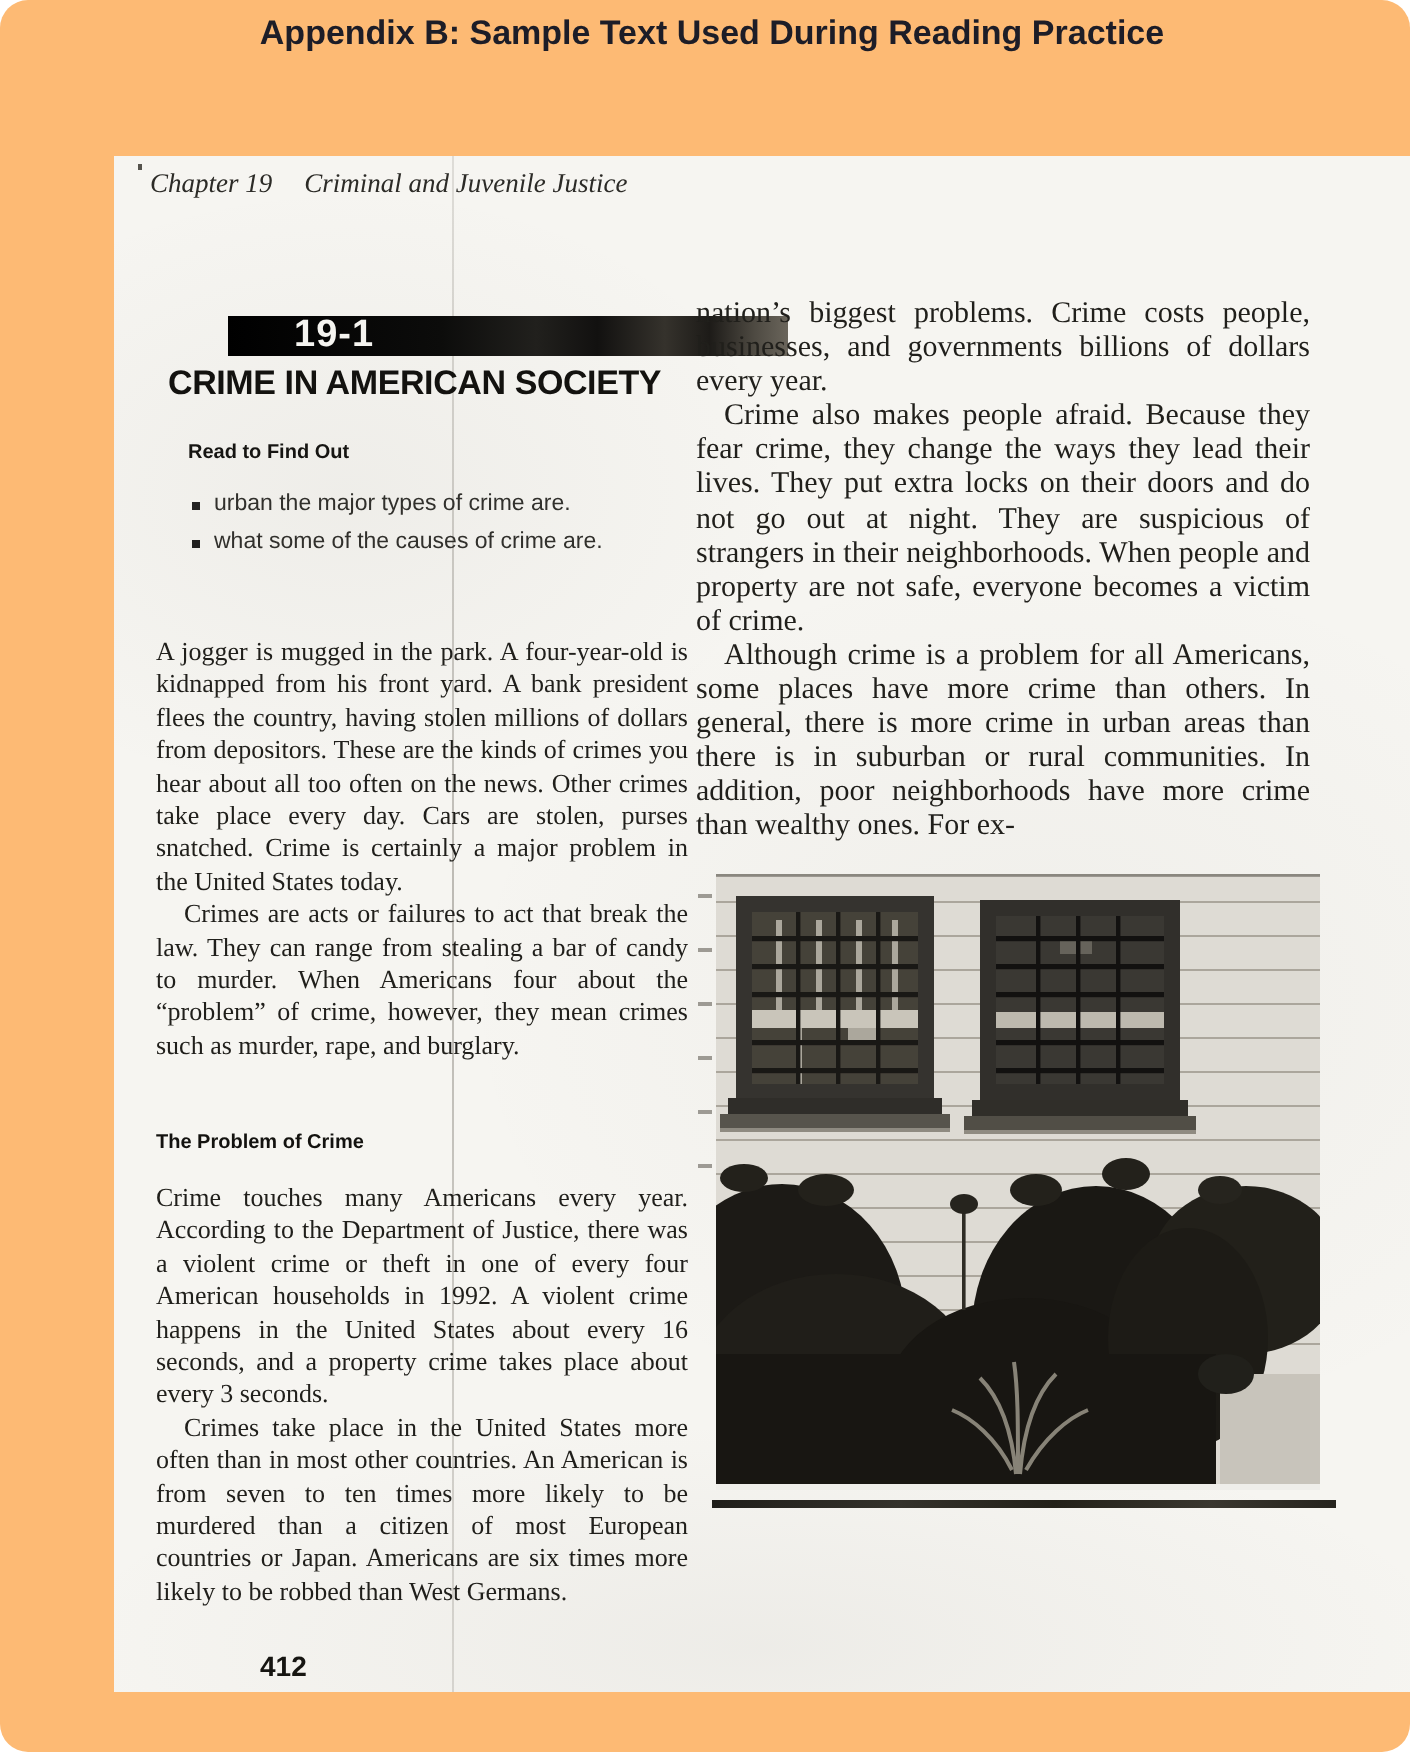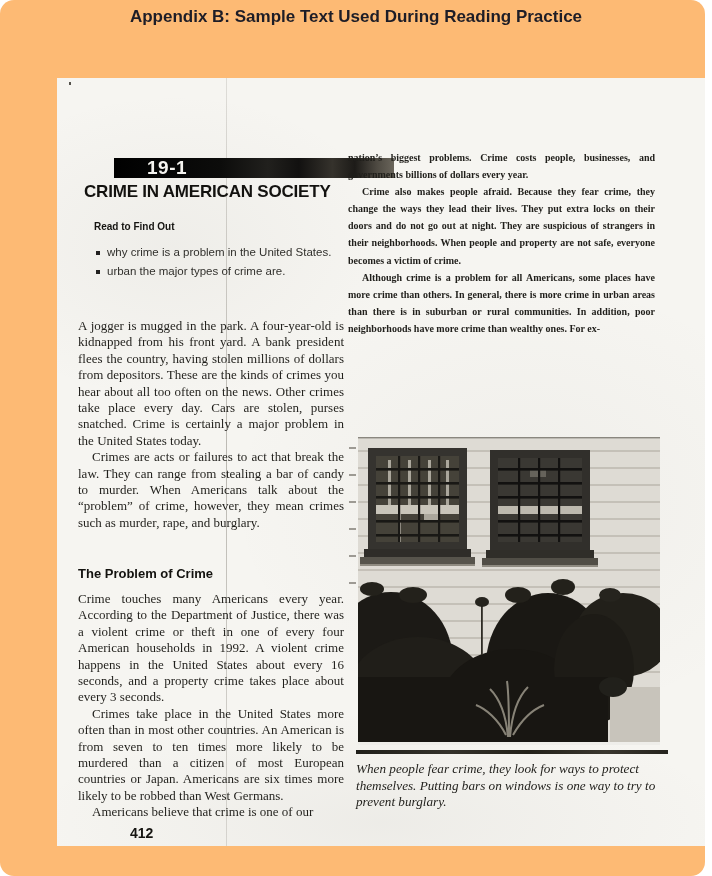--- a/index.html
+++ b/index.html
@@ -73,6 +73,9 @@
     <div class="crease"></div>
     <div class="speck"></div>
 
+    <div class="chapter-line">
+      <span>Chapter 19</span><span class="gap"></span><span>Criminal and Juvenile Justice</span>
+    </div>
 
     <div class="lesson-bar">
       <span>19-1</span>

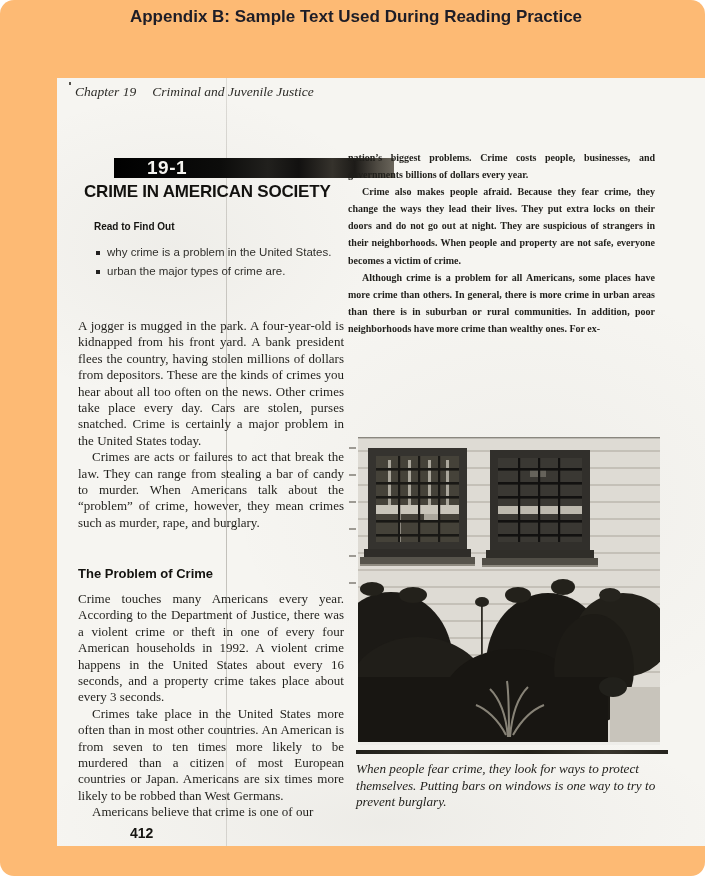--- a/index.html
+++ b/index.html
@@ -42,7 +42,7 @@
   .body-text p{margin:0;}
   .body-text p.ind{text-indent:14px;}
   .colL{left:21px;width:266px;font-family:Liberation Serif, serif;}
-  .colR{left:291px;width:307px;font-size:10px;line-height:17.1px;font-weight:bold;}
+  .colR{left:291px;width:307px;font-size:15px;line-height:17.1px;}
   #leftA{top:240px;}
   #leftB{top:513px;}
   #rightA{top:71px;}

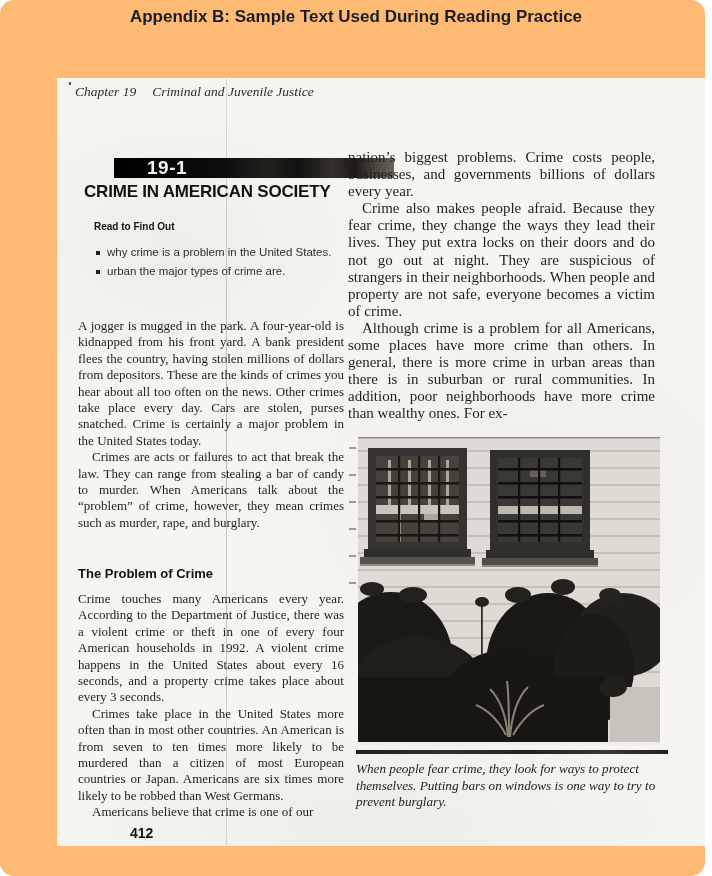--- a/index.html
+++ b/index.html
@@ -84,10 +84,6 @@
 
     <div class="rtfo-heading">Read to Find Out</div>
     <div class="rtfo-list">
-      <div class="rtfo-item">
-        <span class="sq"></span>
-        <span>why crime is a problem in the United States.</span>
-      </div>
       <div class="rtfo-item">
         <span class="sq"></span>
         <span>urban the major types of crime are.</span>

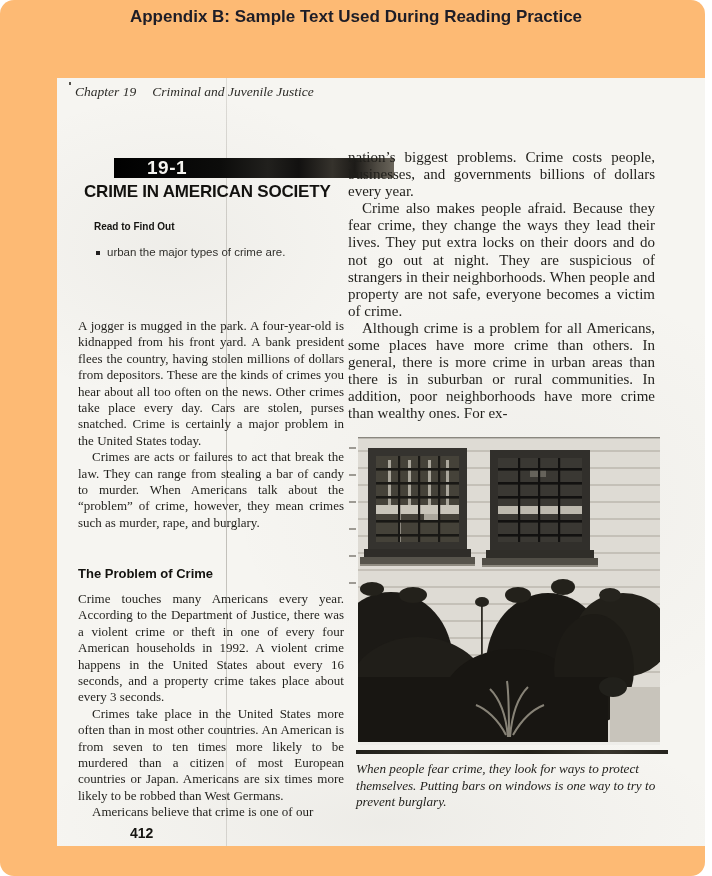--- a/index.html
+++ b/index.html
@@ -87,6 +87,10 @@
       <div class="rtfo-item">
         <span class="sq"></span>
         <span>urban the major types of crime are.</span>
+      </div>
+      <div class="rtfo-item">
+        <span class="sq"></span>
+        <span>what some of the causes of crime are.</span>
       </div>
     </div>
 

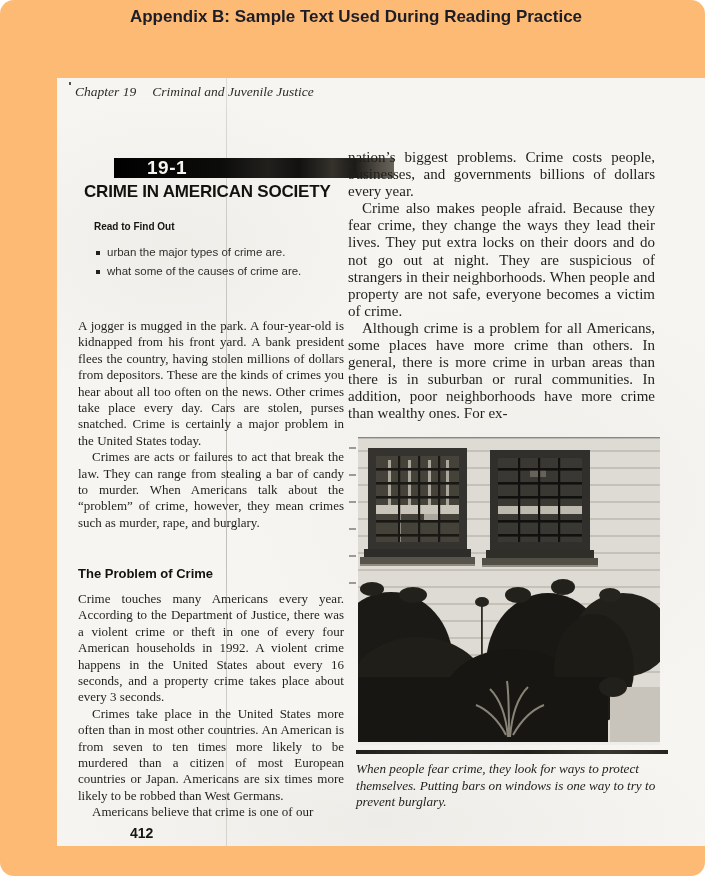--- a/index.html
+++ b/index.html
@@ -96,7 +96,7 @@
 
     <div id="leftA" class="body-text colL">
       <p>A jogger is mugged in the park. A four-year-old is kidnapped from his front yard. A bank president flees the country, having stolen millions of dollars from depositors. These are the kinds of crimes you hear about all too often on the news. Other crimes take place every day. Cars are stolen, purses snatched. Crime is certainly a major problem in the United States today.</p>
-      <p class="ind">Crimes are acts or failures to act that break the law. They can range from stealing a bar of candy to murder. When Americans talk about the “problem” of crime, however, they mean crimes such as murder, rape, and burglary.</p>
+      <p class="ind">Crimes are acts or failures to act that break the law. They can range from stealing a bar of candy to murder. When Americans four about the “problem” of crime, however, they mean crimes such as murder, rape, and burglary.</p>
     </div>
 
     <div class="subhead">The Problem of Crime</div>

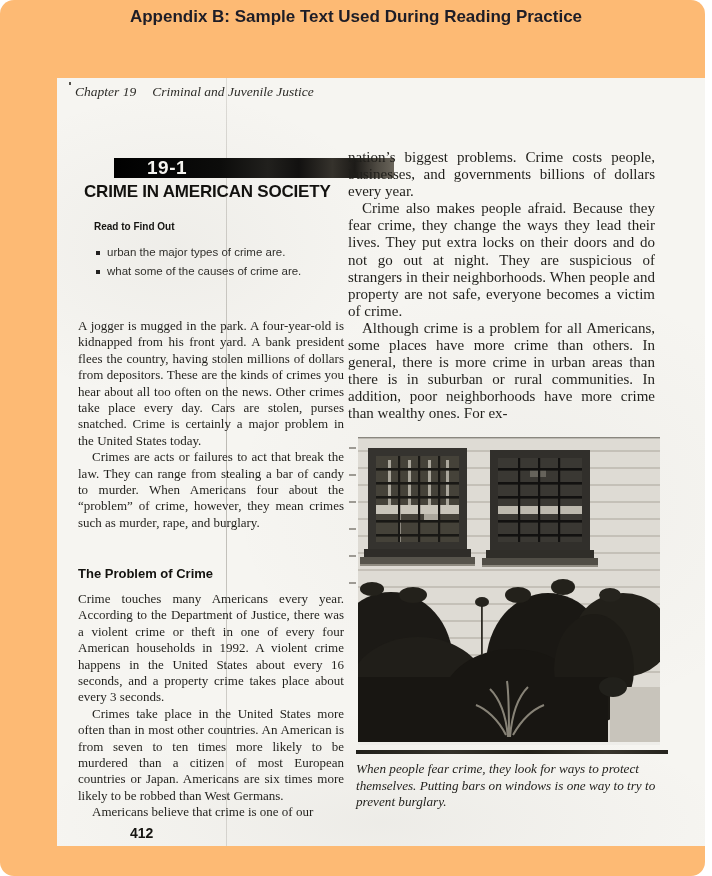--- a/index.html
+++ b/index.html
@@ -47,7 +47,7 @@
   #leftB{top:513px;}
   #rightA{top:71px;}
   .subhead{position:absolute;left:21px;top:488px;font-family:"Liberation Sans",sans-serif;
-    font-weight:bold;font-size:13px;color:#13120f;}
+    font-weight:bold;font-size:10px;color:#13120f;}
   .pagenum{position:absolute;left:27px;top:747px;font-family:"Liberation Sans",sans-serif;
     font-weight:bold;font-size:14px;color:#161511;margin-left:46px;}
 

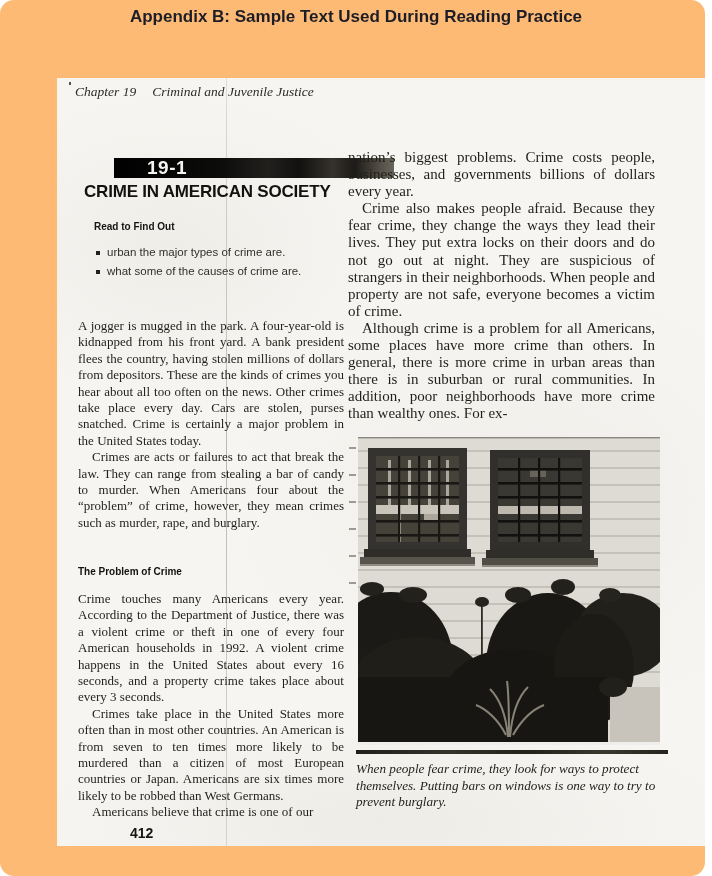--- a/index.html
+++ b/index.html
@@ -227,7 +227,6 @@
     </div>
 
     <div class="photo-rule"></div>
-    <div class="caption">When people fear crime, they look for ways to protect themselves. Putting bars on windows is one way to try to prevent burglary.</div>
   </div>
 
   <div class="source-note">Taken from Davis (1996, p. 412).</div>

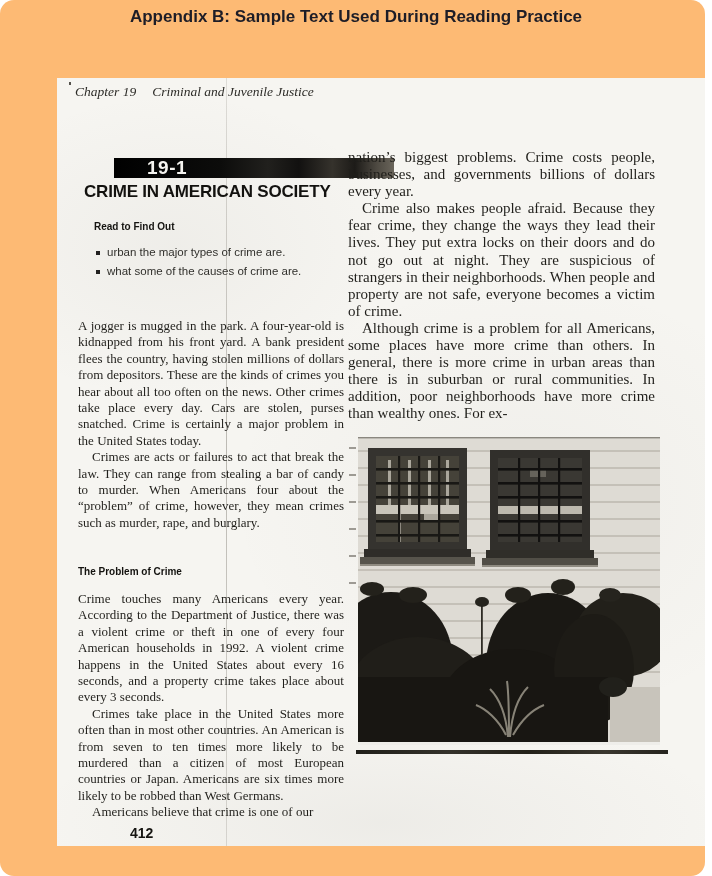--- a/index.html
+++ b/index.html
@@ -104,7 +104,6 @@
     <div id="leftB" class="body-text colL">
       <p>Crime touches many Americans every year. According to the Department of Justice, there was a violent crime or theft in one of every four American households in 1992. A violent crime happens in the United States about every 16 seconds, and a property crime takes place about every 3 seconds.</p>
       <p class="ind">Crimes take place in the United States more often than in most other countries. An American is from seven to ten times more likely to be murdered than a citizen of most European countries or Japan. Americans are six times more likely to be robbed than West Germans.</p>
-      <p class="ind">Americans believe that crime is one of our</p>
     </div>
 
     <div class="pagenum">412</div>

